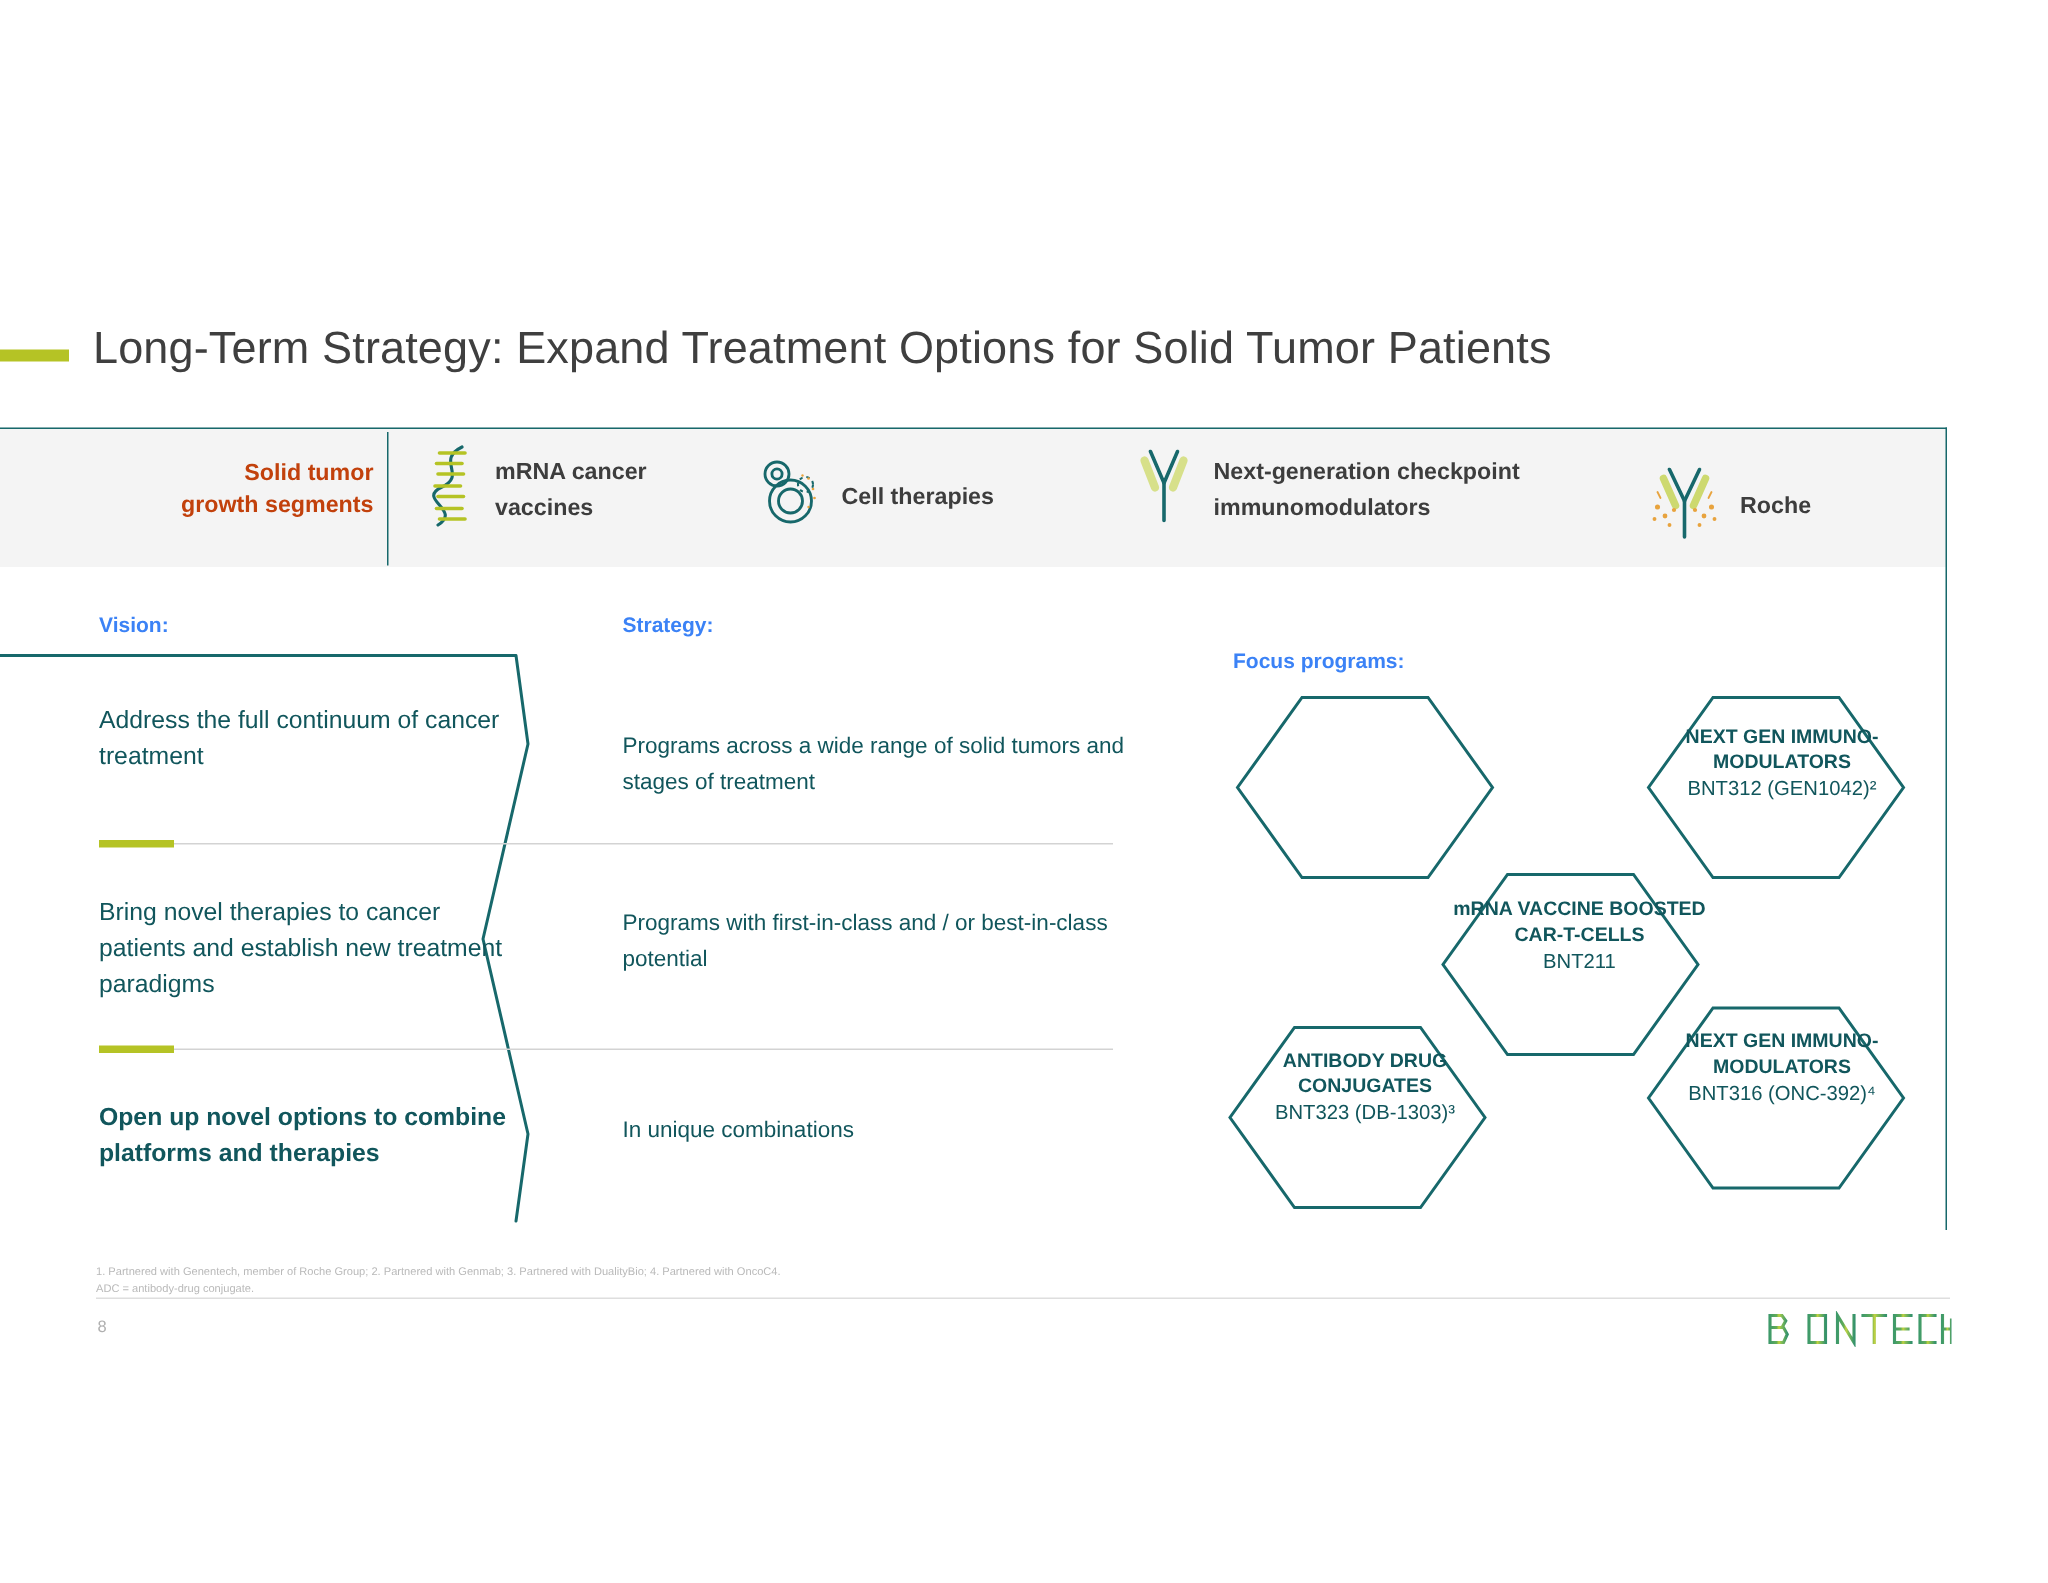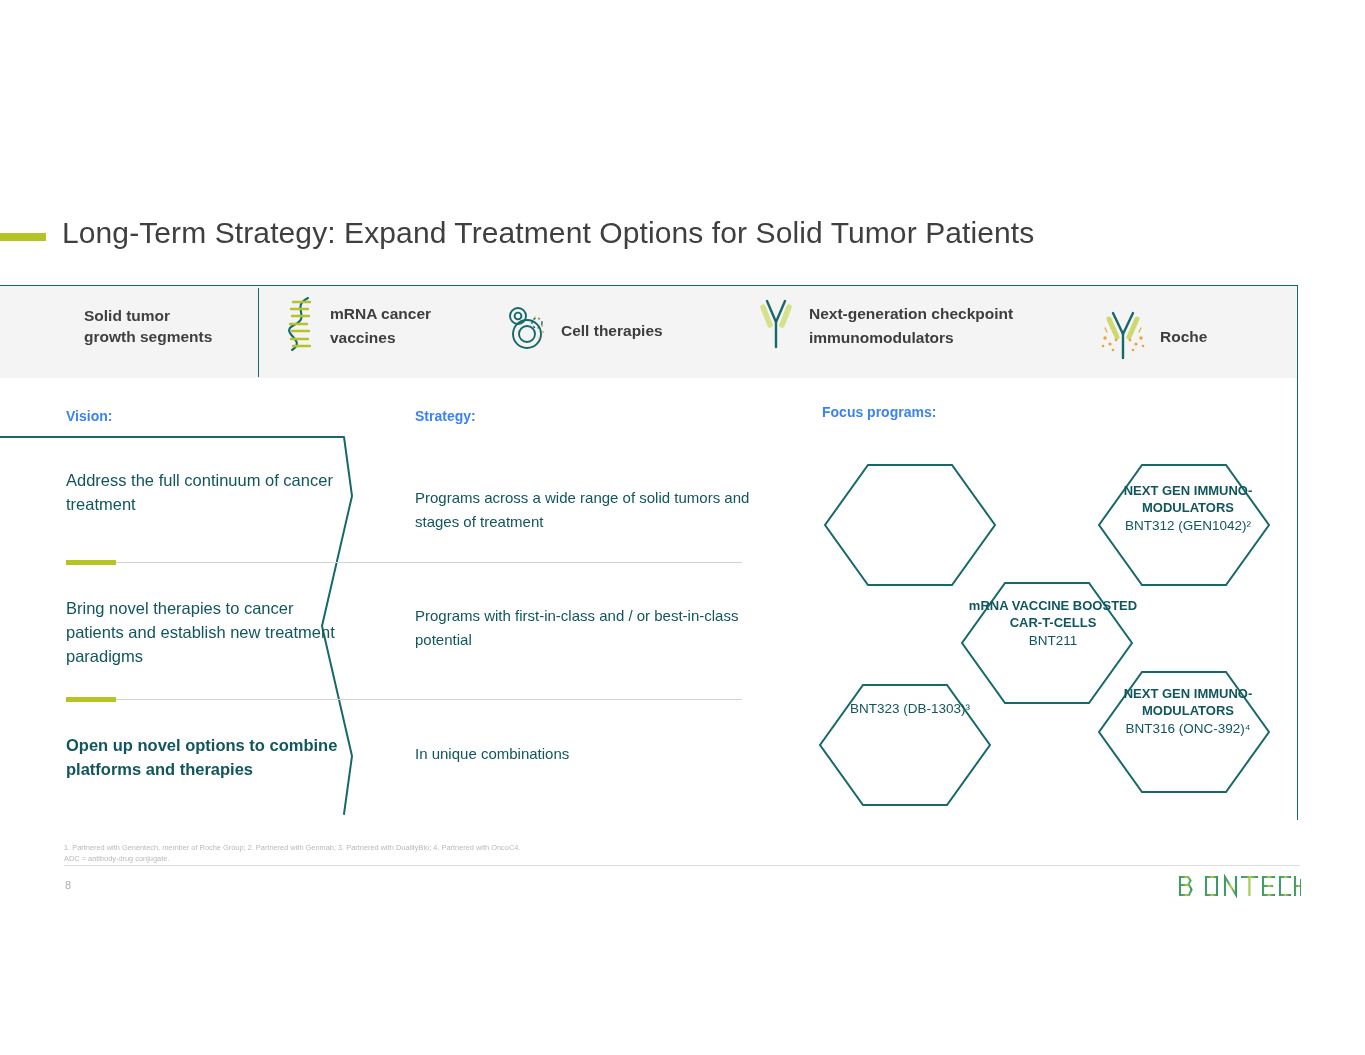--- a/index.html
+++ b/index.html
@@ -27,7 +27,7 @@
   }
   .band-label{
     position:absolute;left:84px;top:305px;width:165px;
-    font-size:15.5px;font-weight:bold;color:#404040;line-height:21px;
+    font-size:15.5px;font-weight:bold;color:#c2410c;line-height:21px;text-align:right;
   }
   .band-div{
     position:absolute;left:258px;top:288px;width:1.4px;height:89px;background:#17686b;

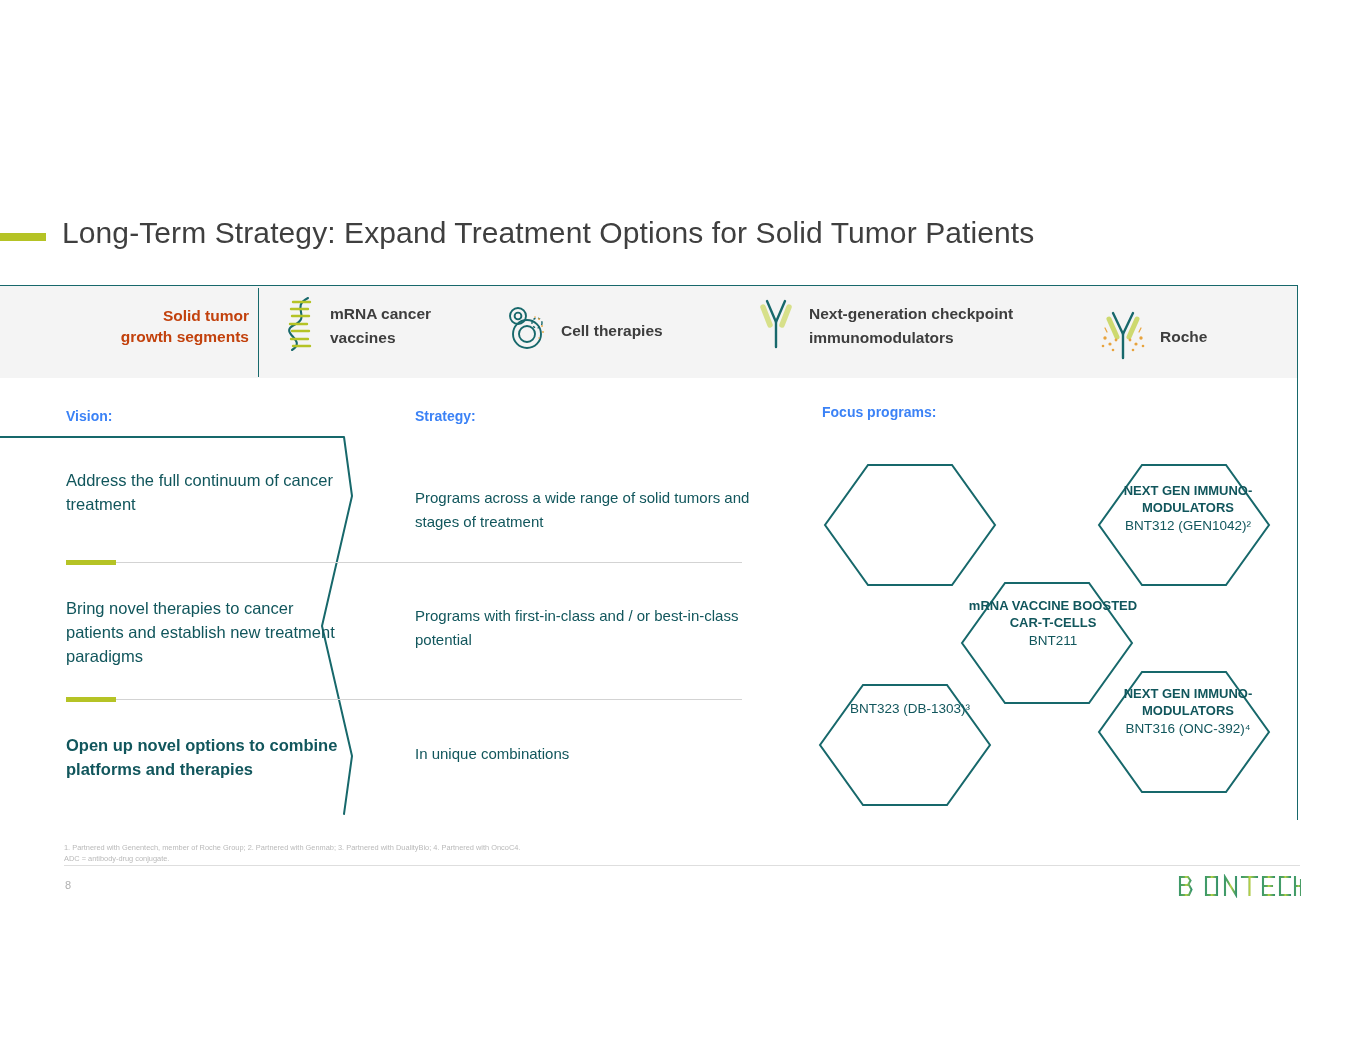--- a/index.html
+++ b/index.html
@@ -50,7 +50,7 @@
   }
   #h-vision{left:66px;top:408px;}
   #h-strategy{left:415px;top:408px;}
-  #h-focus{left:822px;top:404px;}
+  #h-focus{left:822px;top:432px;}
 
   
   .vision-shape{position:absolute;left:0;top:436px;width:370px;height:380px;}

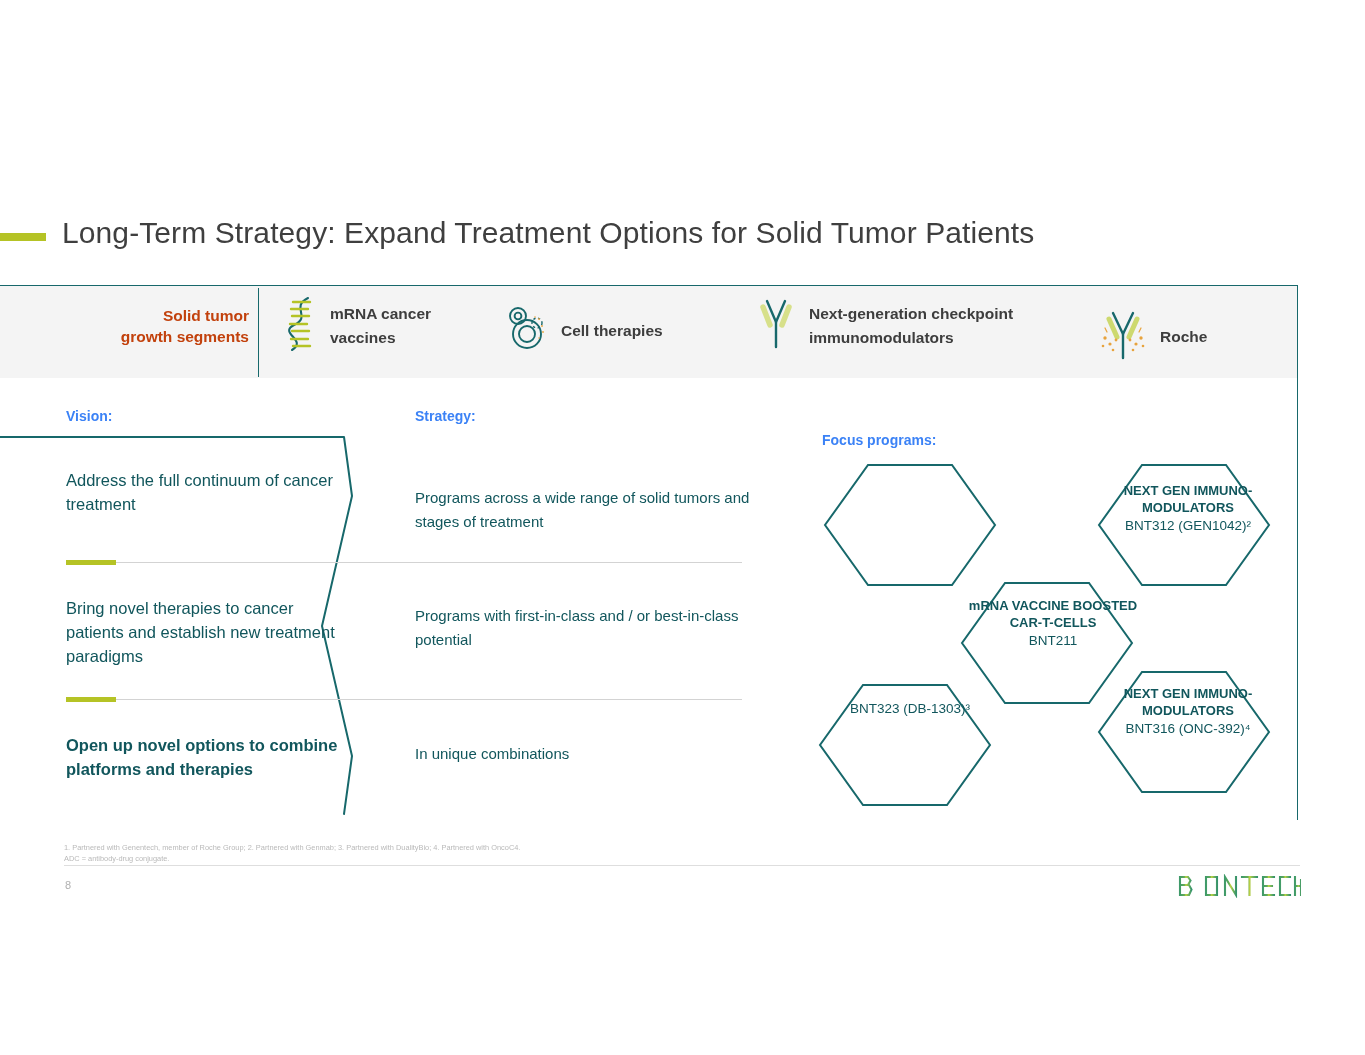--- a/index.html
+++ b/index.html
@@ -256,6 +256,7 @@
     <span class="hex-sub">BNT211</span>
   </div>
   <div class="hex-txt" id="hx4">
+    <span class="hex-title">ANTIBODY DRUG CONJUGATES</span>
     <span class="hex-sub">BNT323 (DB-1303)³</span>
   </div>
   <div class="hex-txt" id="hx5">

